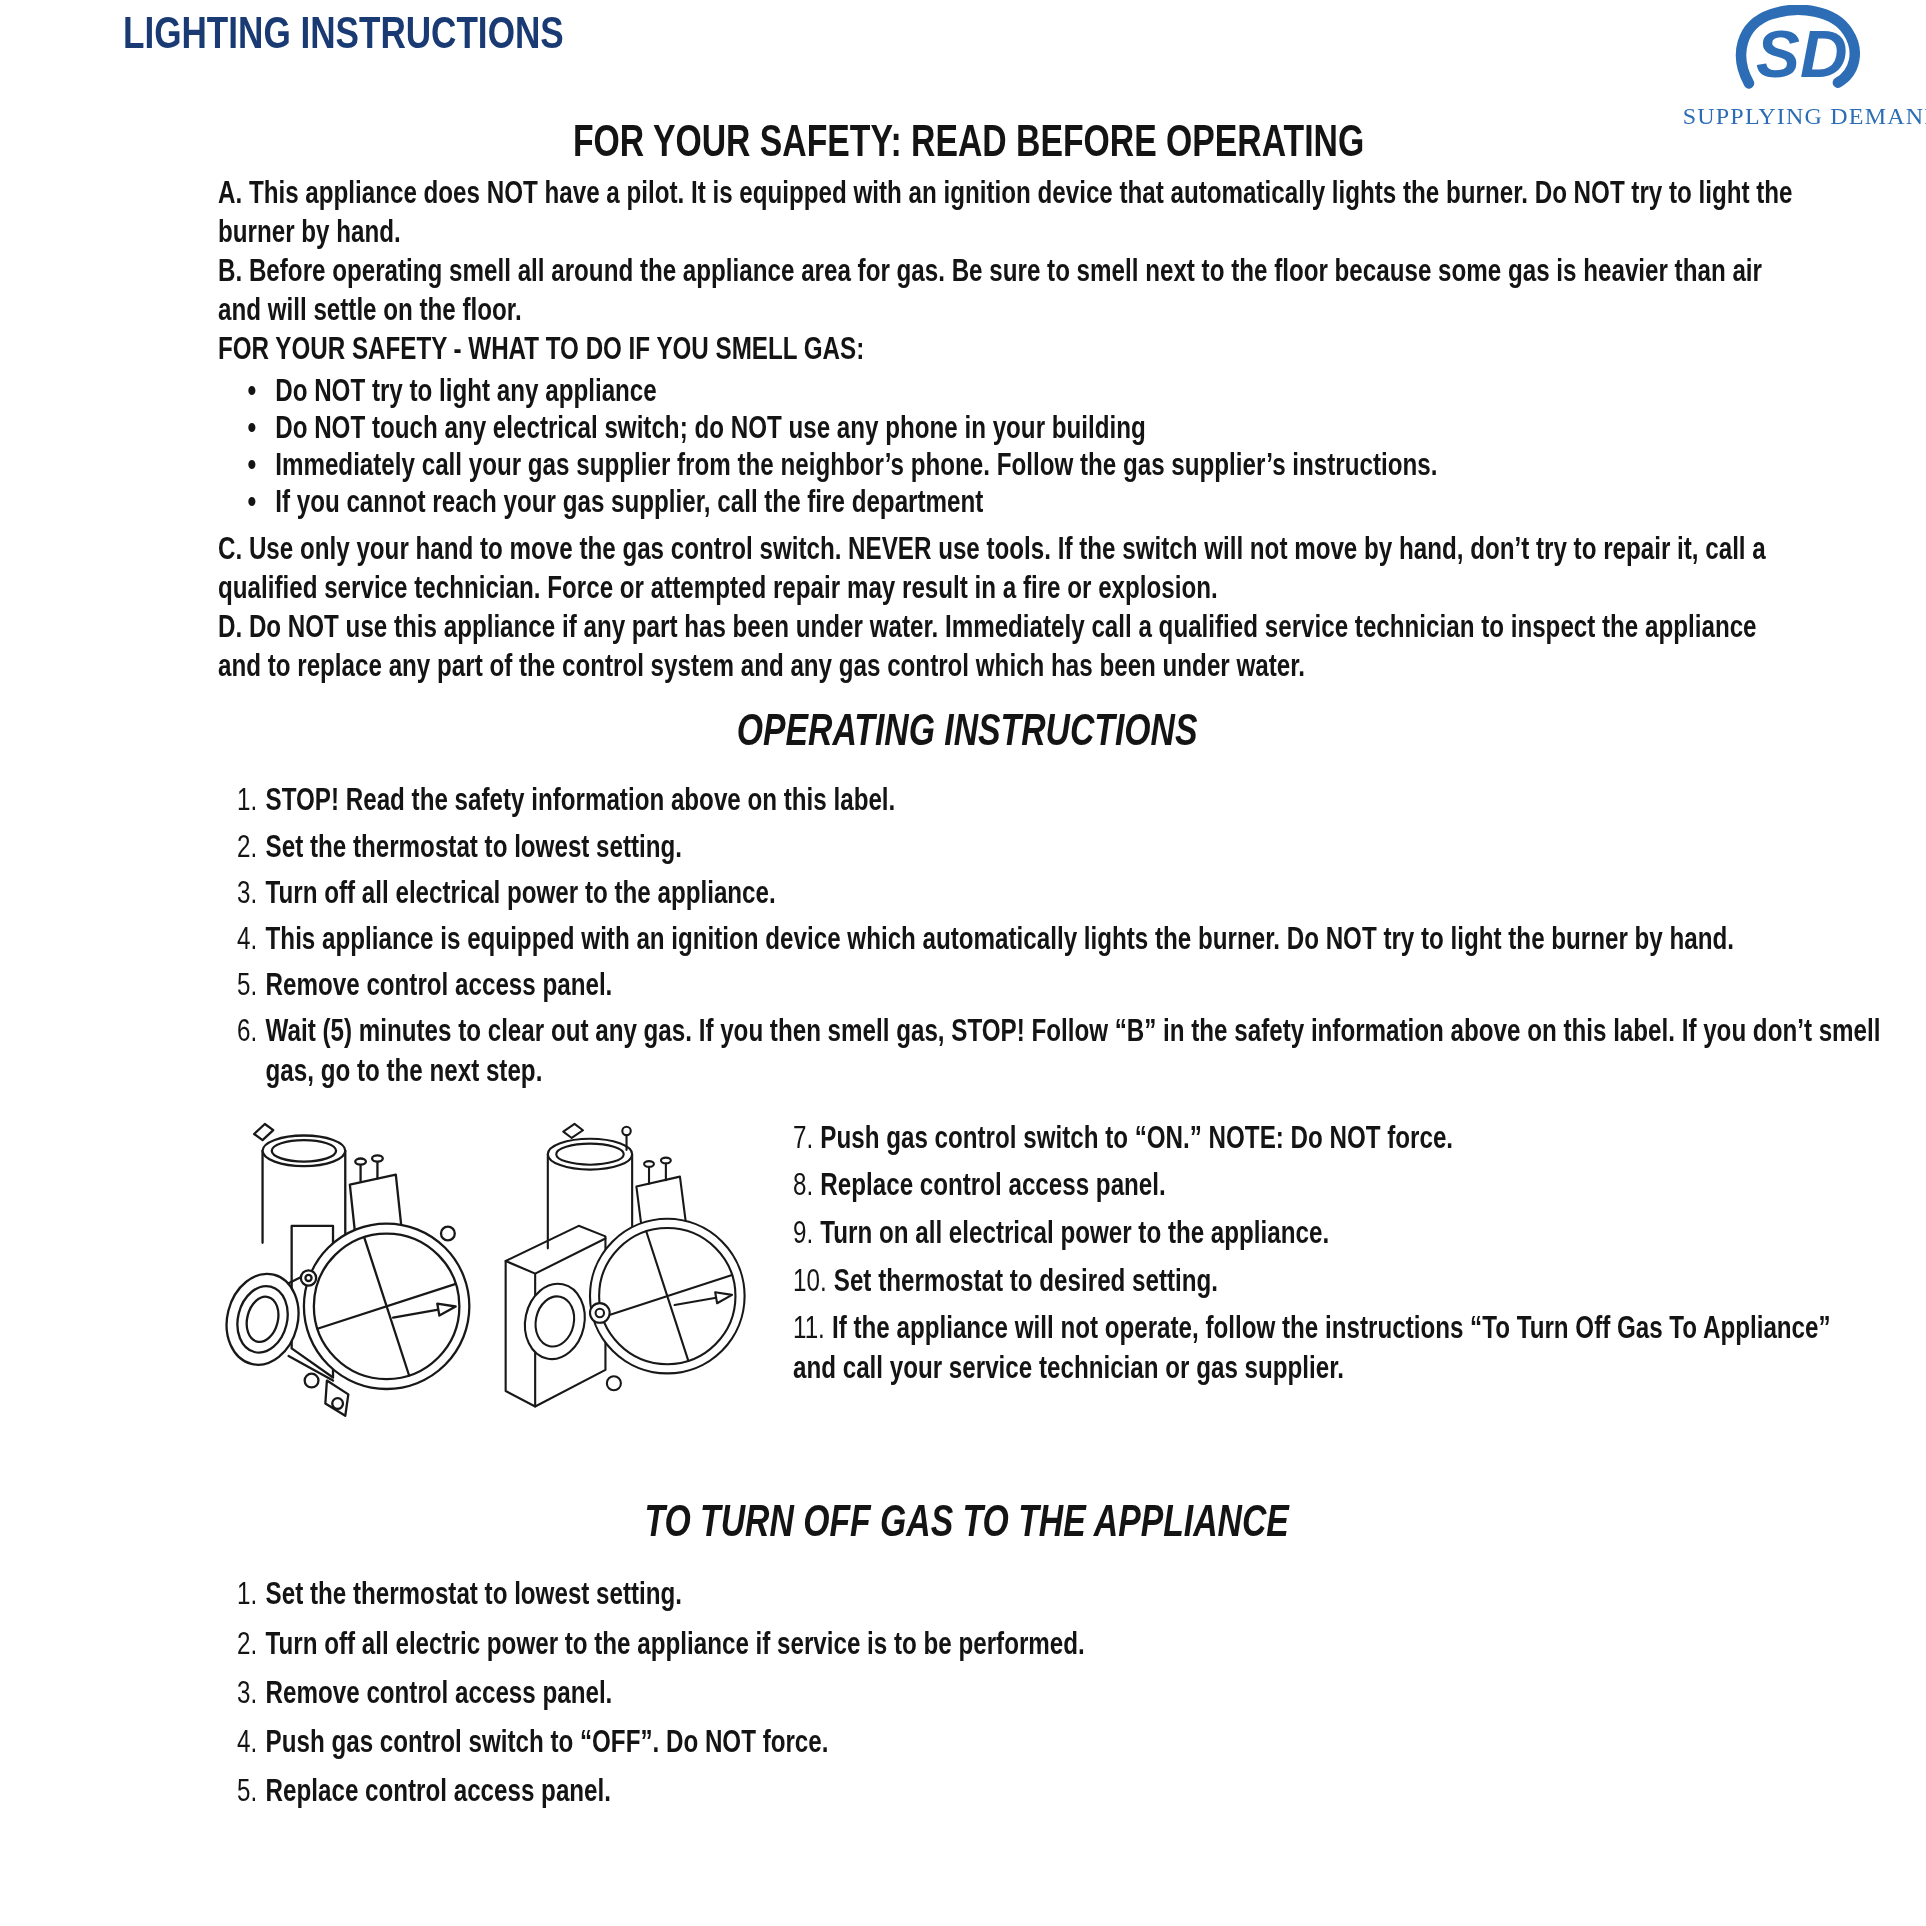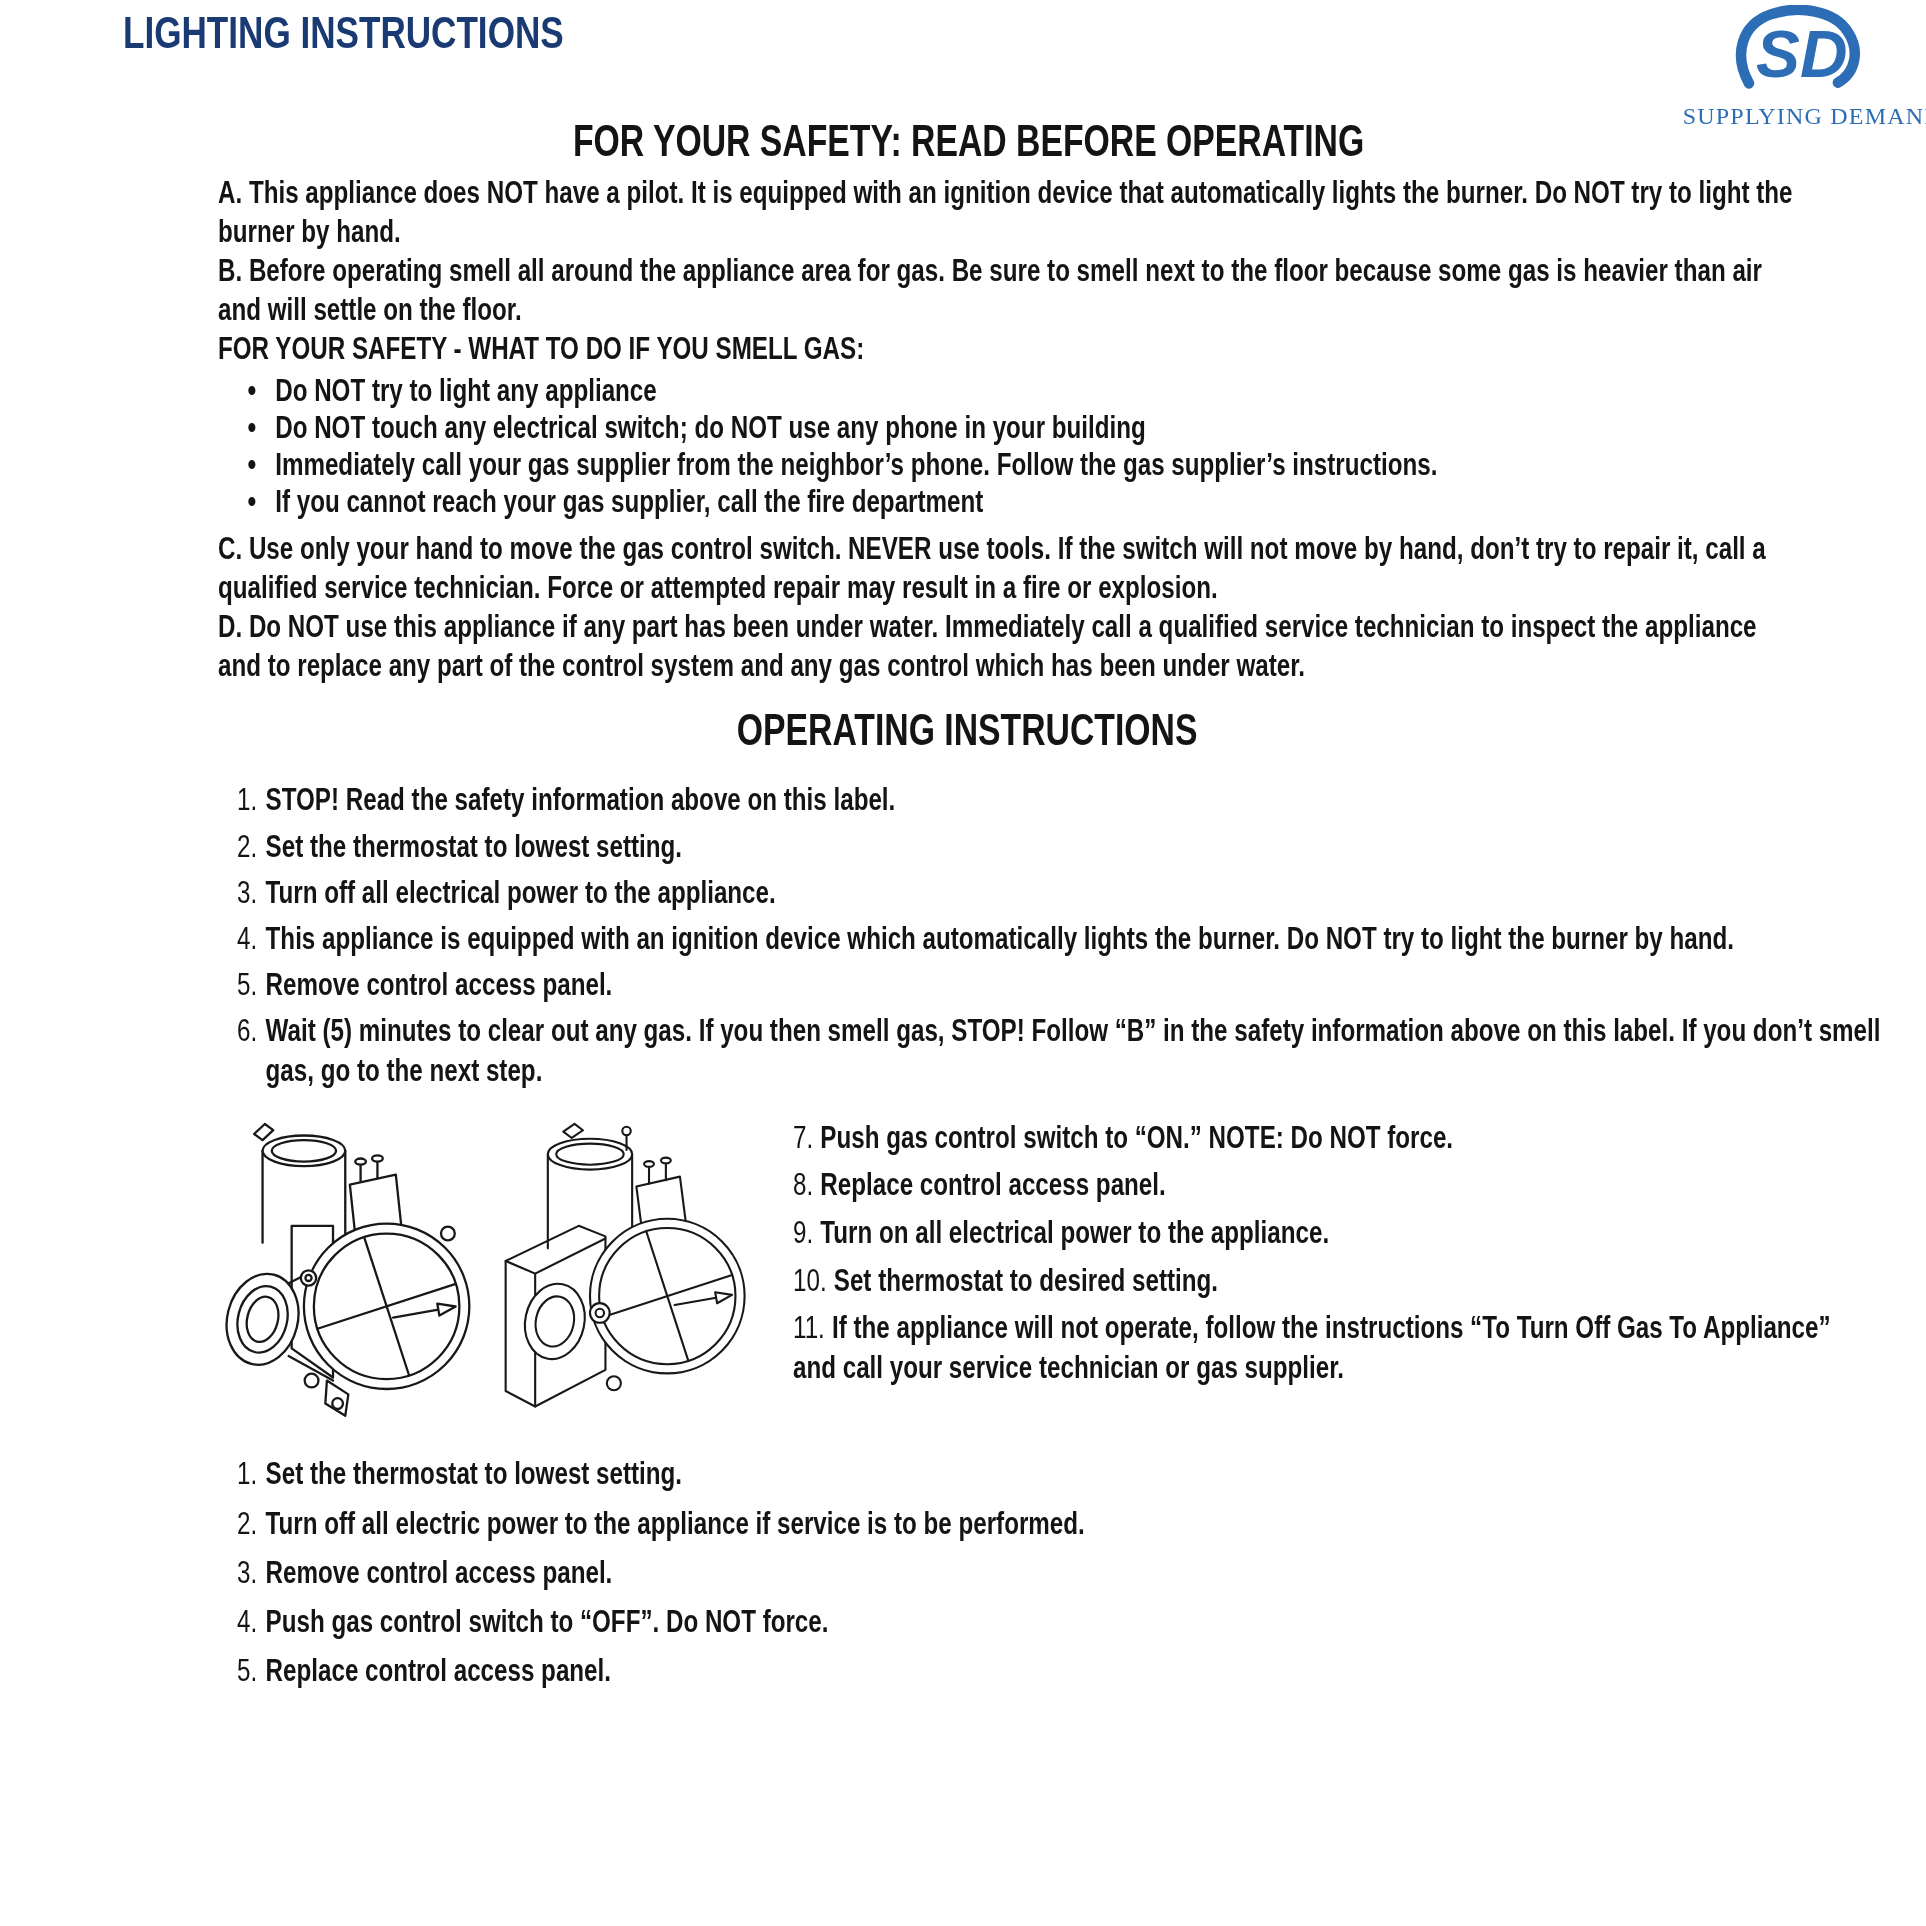--- a/index.html
+++ b/index.html
@@ -79,6 +79,7 @@
     margin: 20px 0 0 8px; text-align: center;
     font-size: 45px; font-weight: bold; line-height: 49px;
     white-space: nowrap;
+    font-style: italic;
   }
 
   .steps {

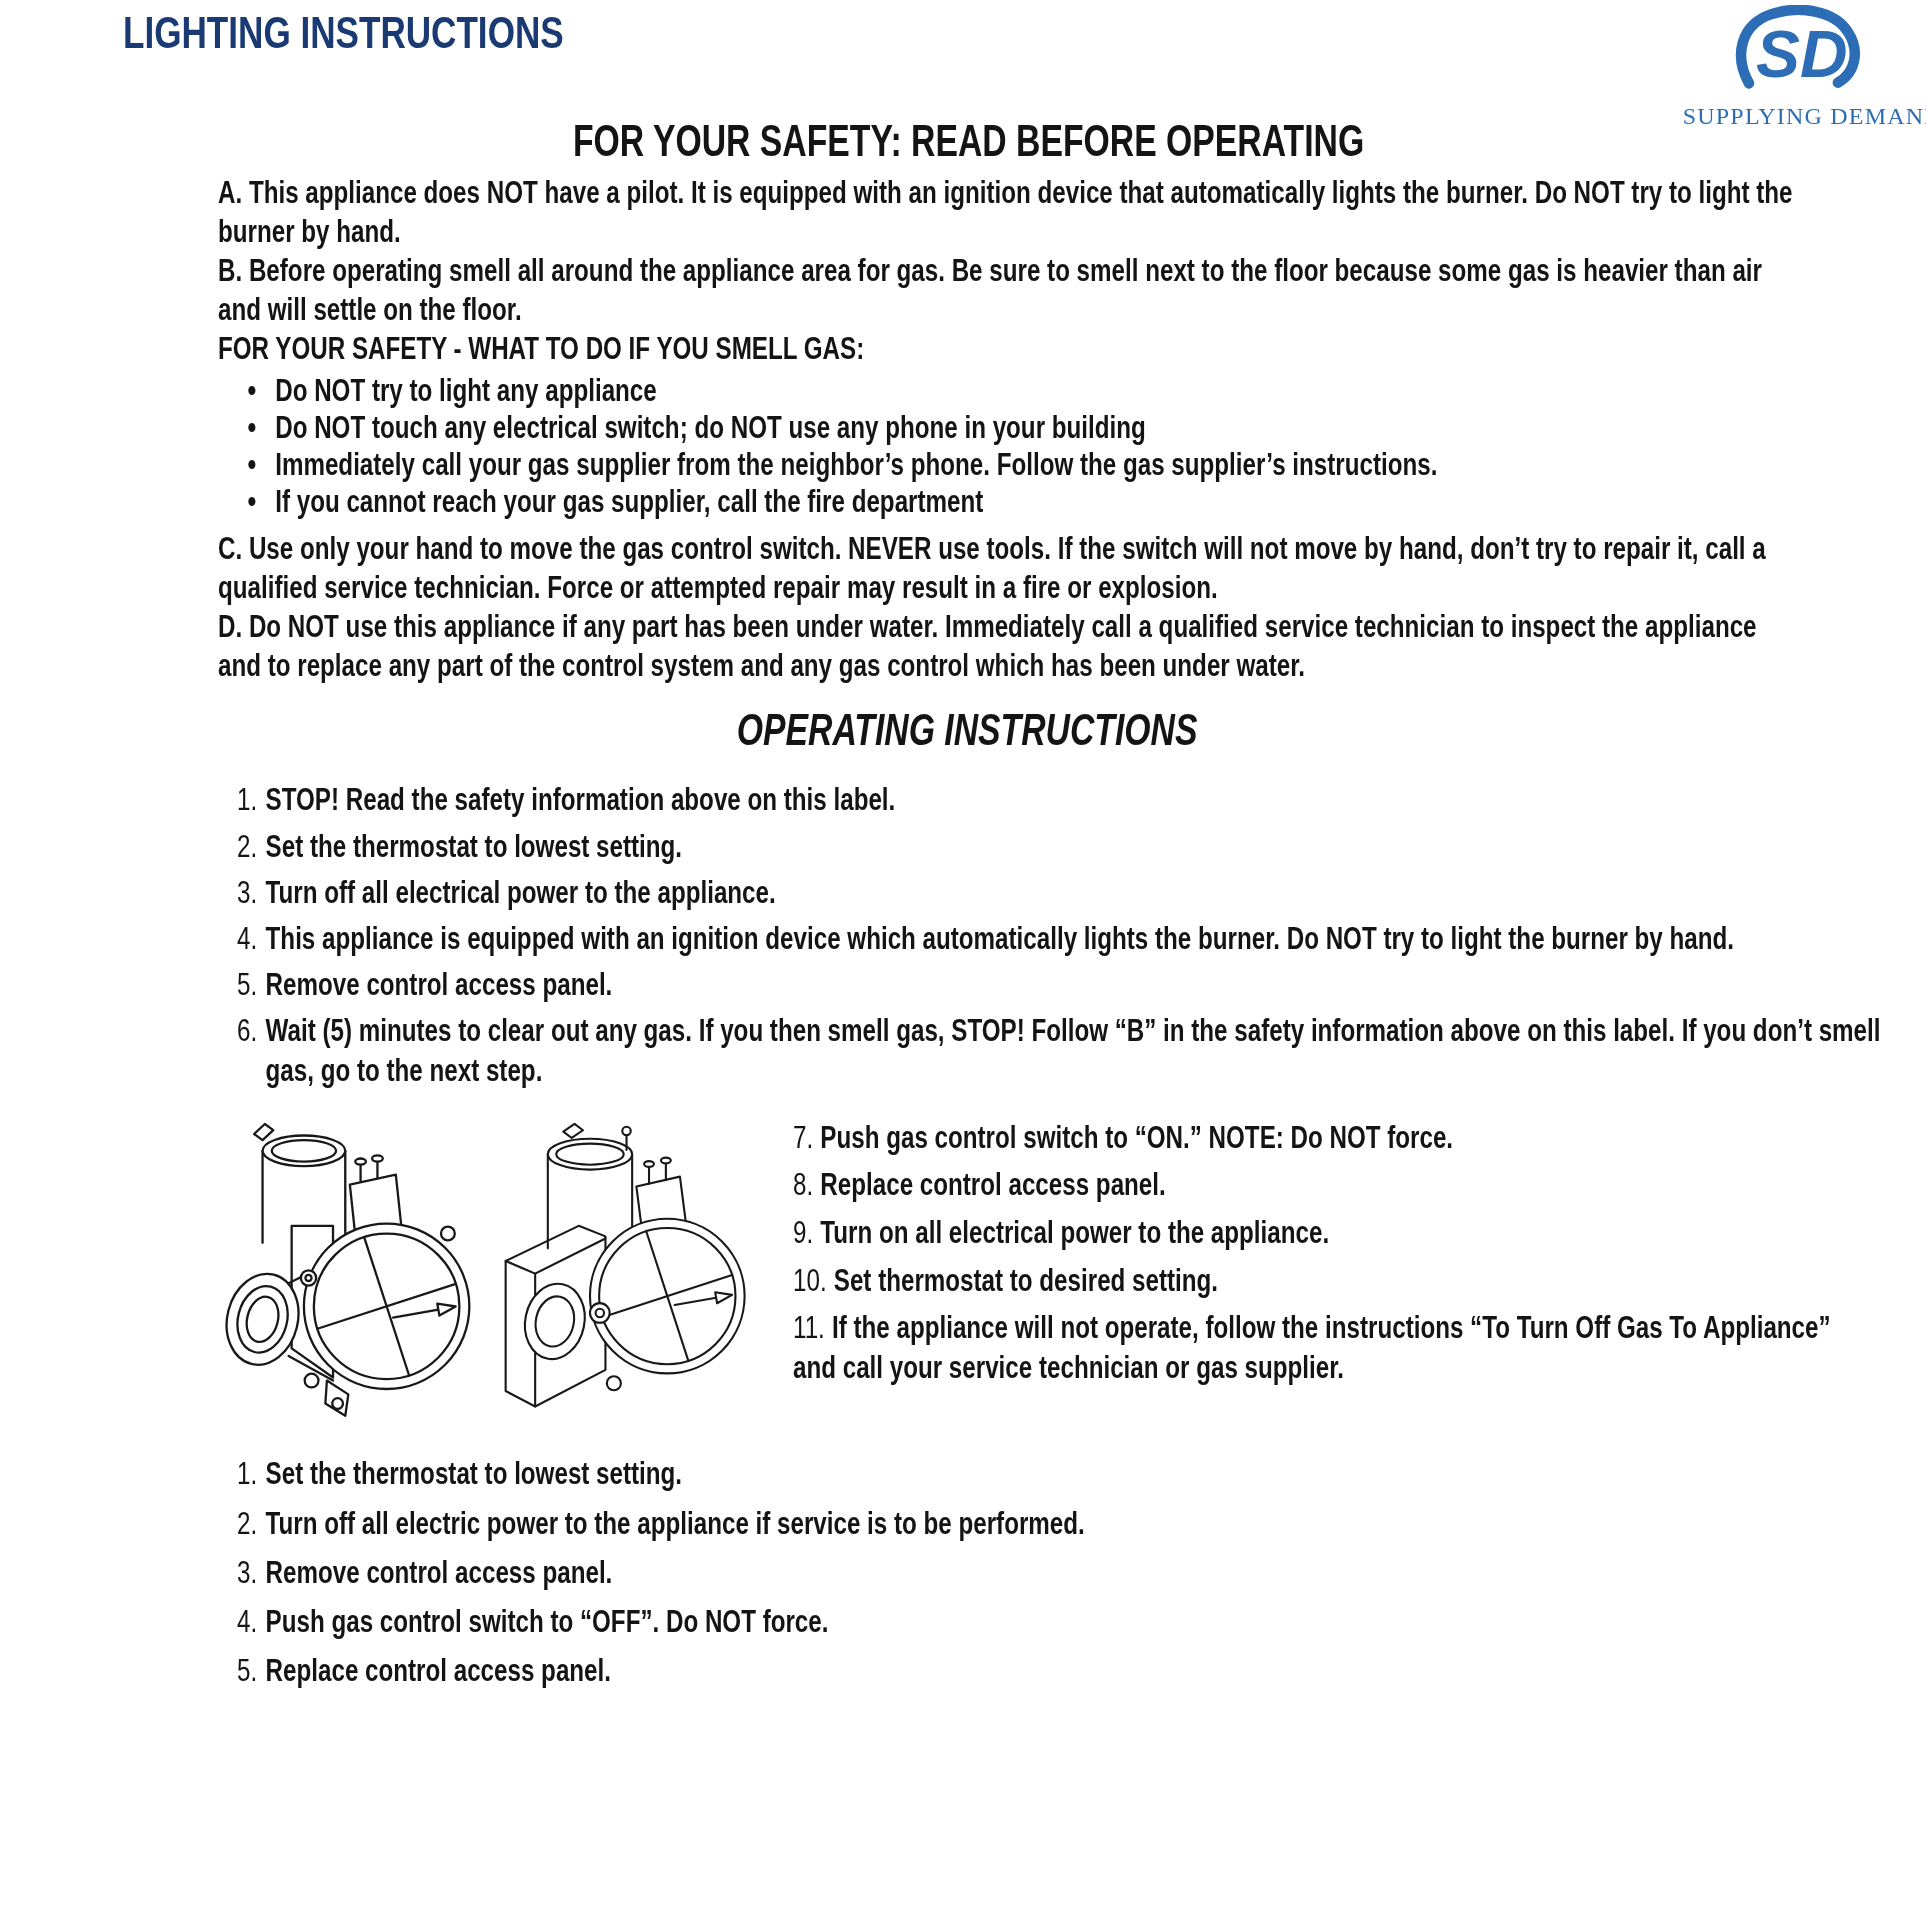--- a/index.html
+++ b/index.html
@@ -262,6 +262,9 @@
     </ol>
   </div>
 
+  <div class="section-heading turnoff-heading">
+    <span class="cxc" style="display:inline-block">TO TURN OFF GAS TO THE APPLIANCE</span>
+  </div>
 
   <ol class="steps steps-bottom">
     <li>

